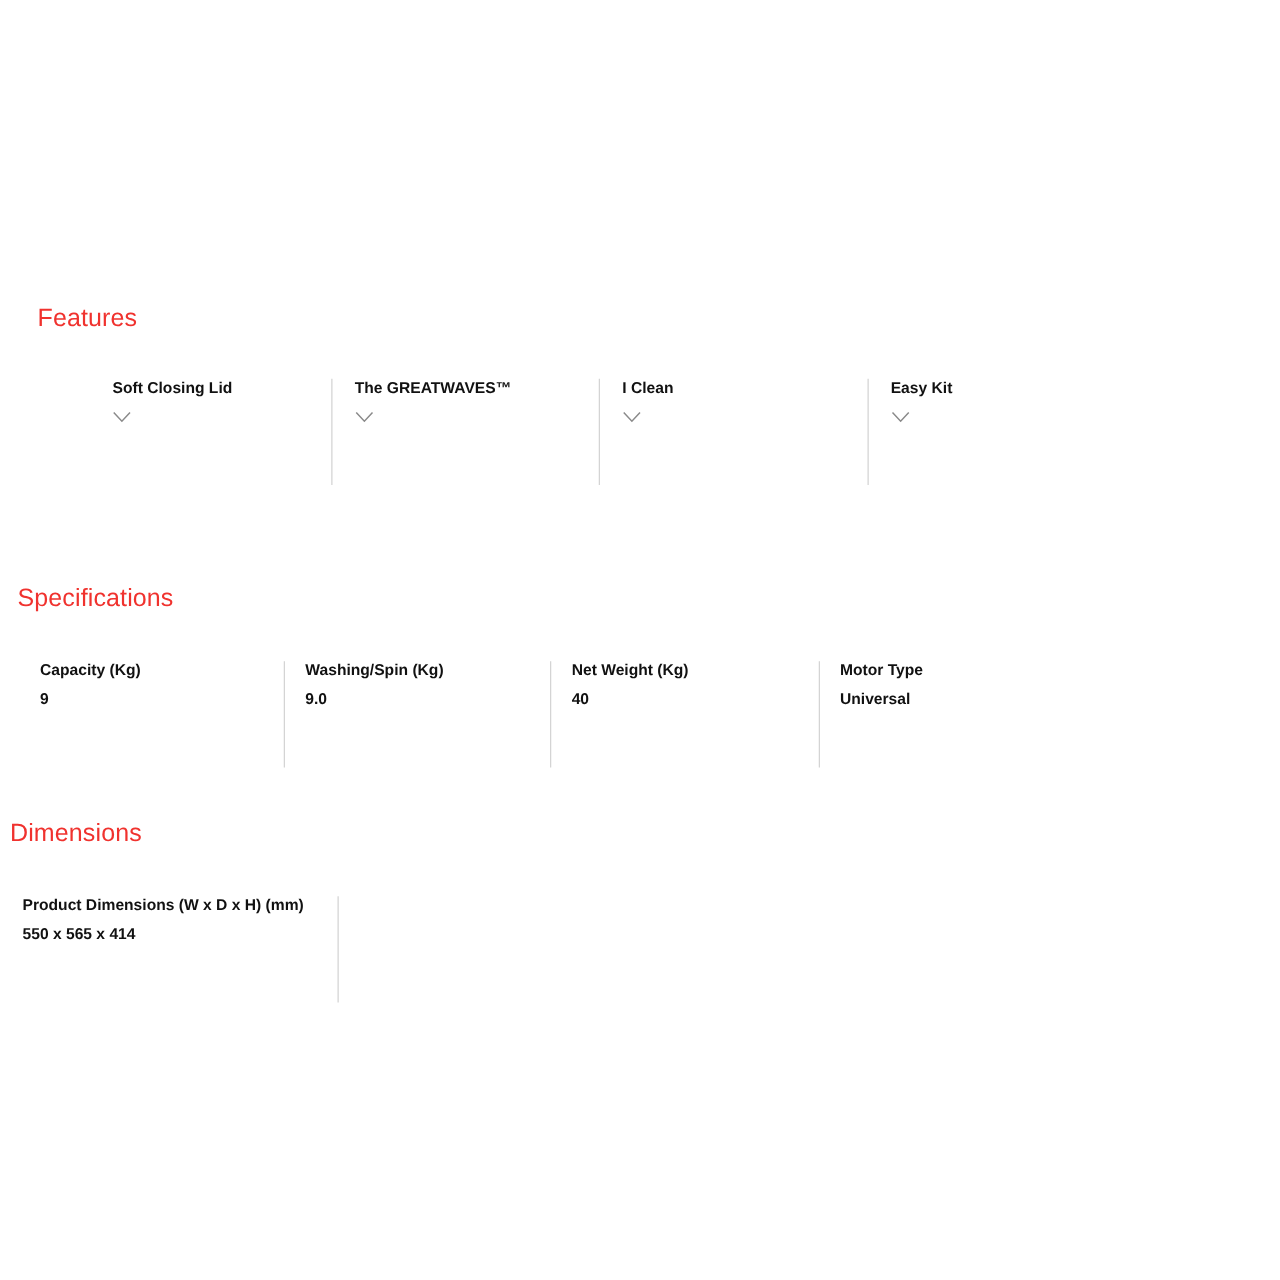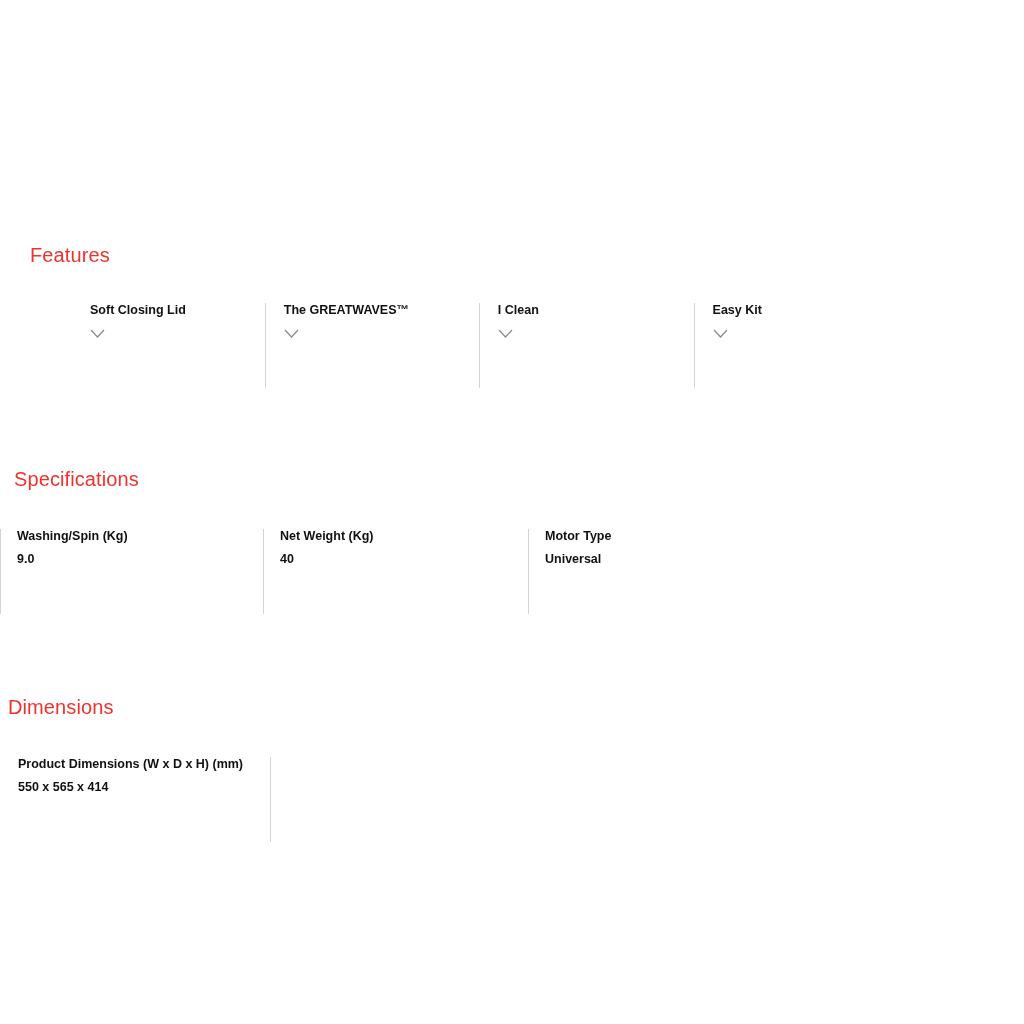--- a/index.html
+++ b/index.html
@@ -163,6 +163,10 @@
     <h2 class="section-title">Specifications</h2>
     <div class="cards">
 
+      <div class="card first" style="width:277px;">
+        <div class="card-label">Capacity (Kg)</div>
+        <div class="card-value">9</div>
+      </div>
 
       <div class="card" style="width:263px;">
         <div class="card-divider"></div>

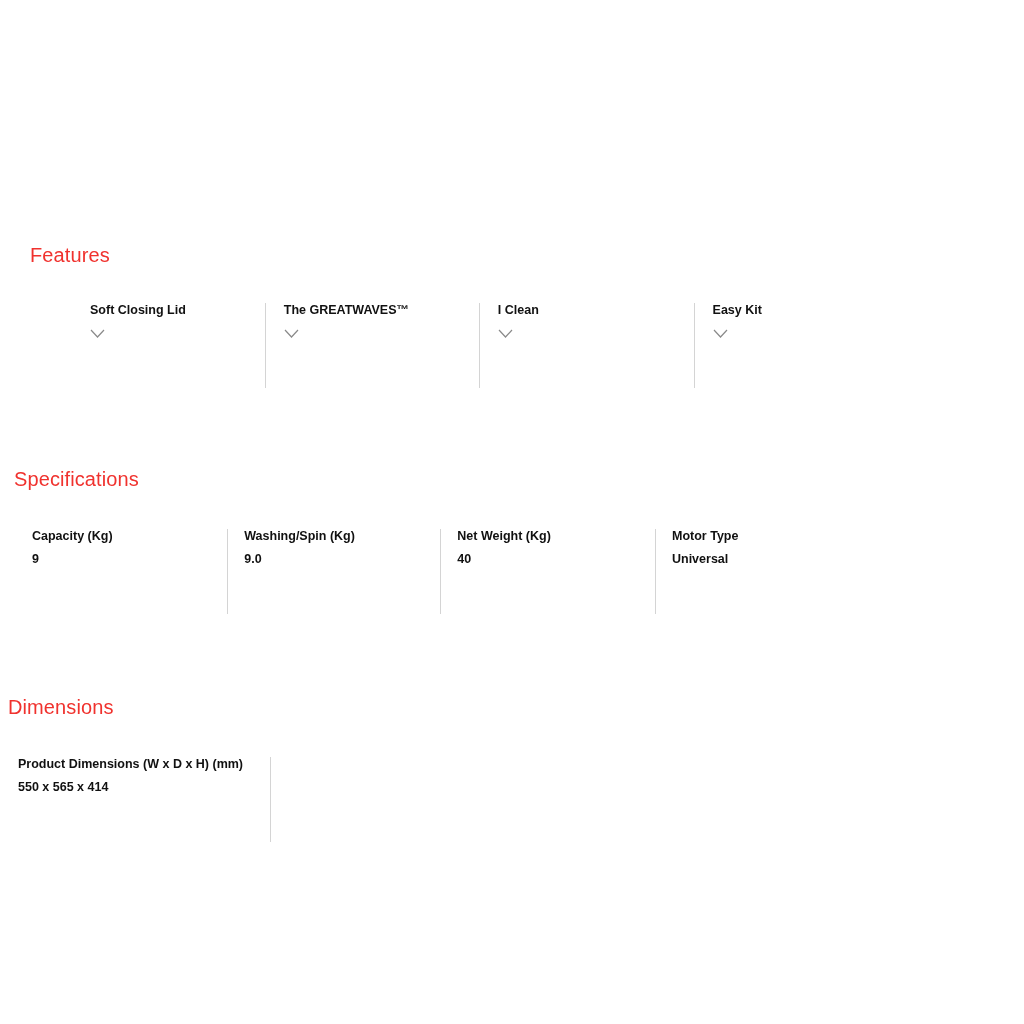--- a/index.html
+++ b/index.html
@@ -102,7 +102,7 @@
   #specifications-section .card-divider { height: 85px; }
 
   
-  #dimensions-section { top: 680px; }
+  #dimensions-section { top: 640px; }
   #dimensions-section .section-title { margin-left: 8px; }
   #dimensions-section .cards { margin-top: 40px; height: 85px; }
   #dimensions-section .card { padding-left: 18px; }

